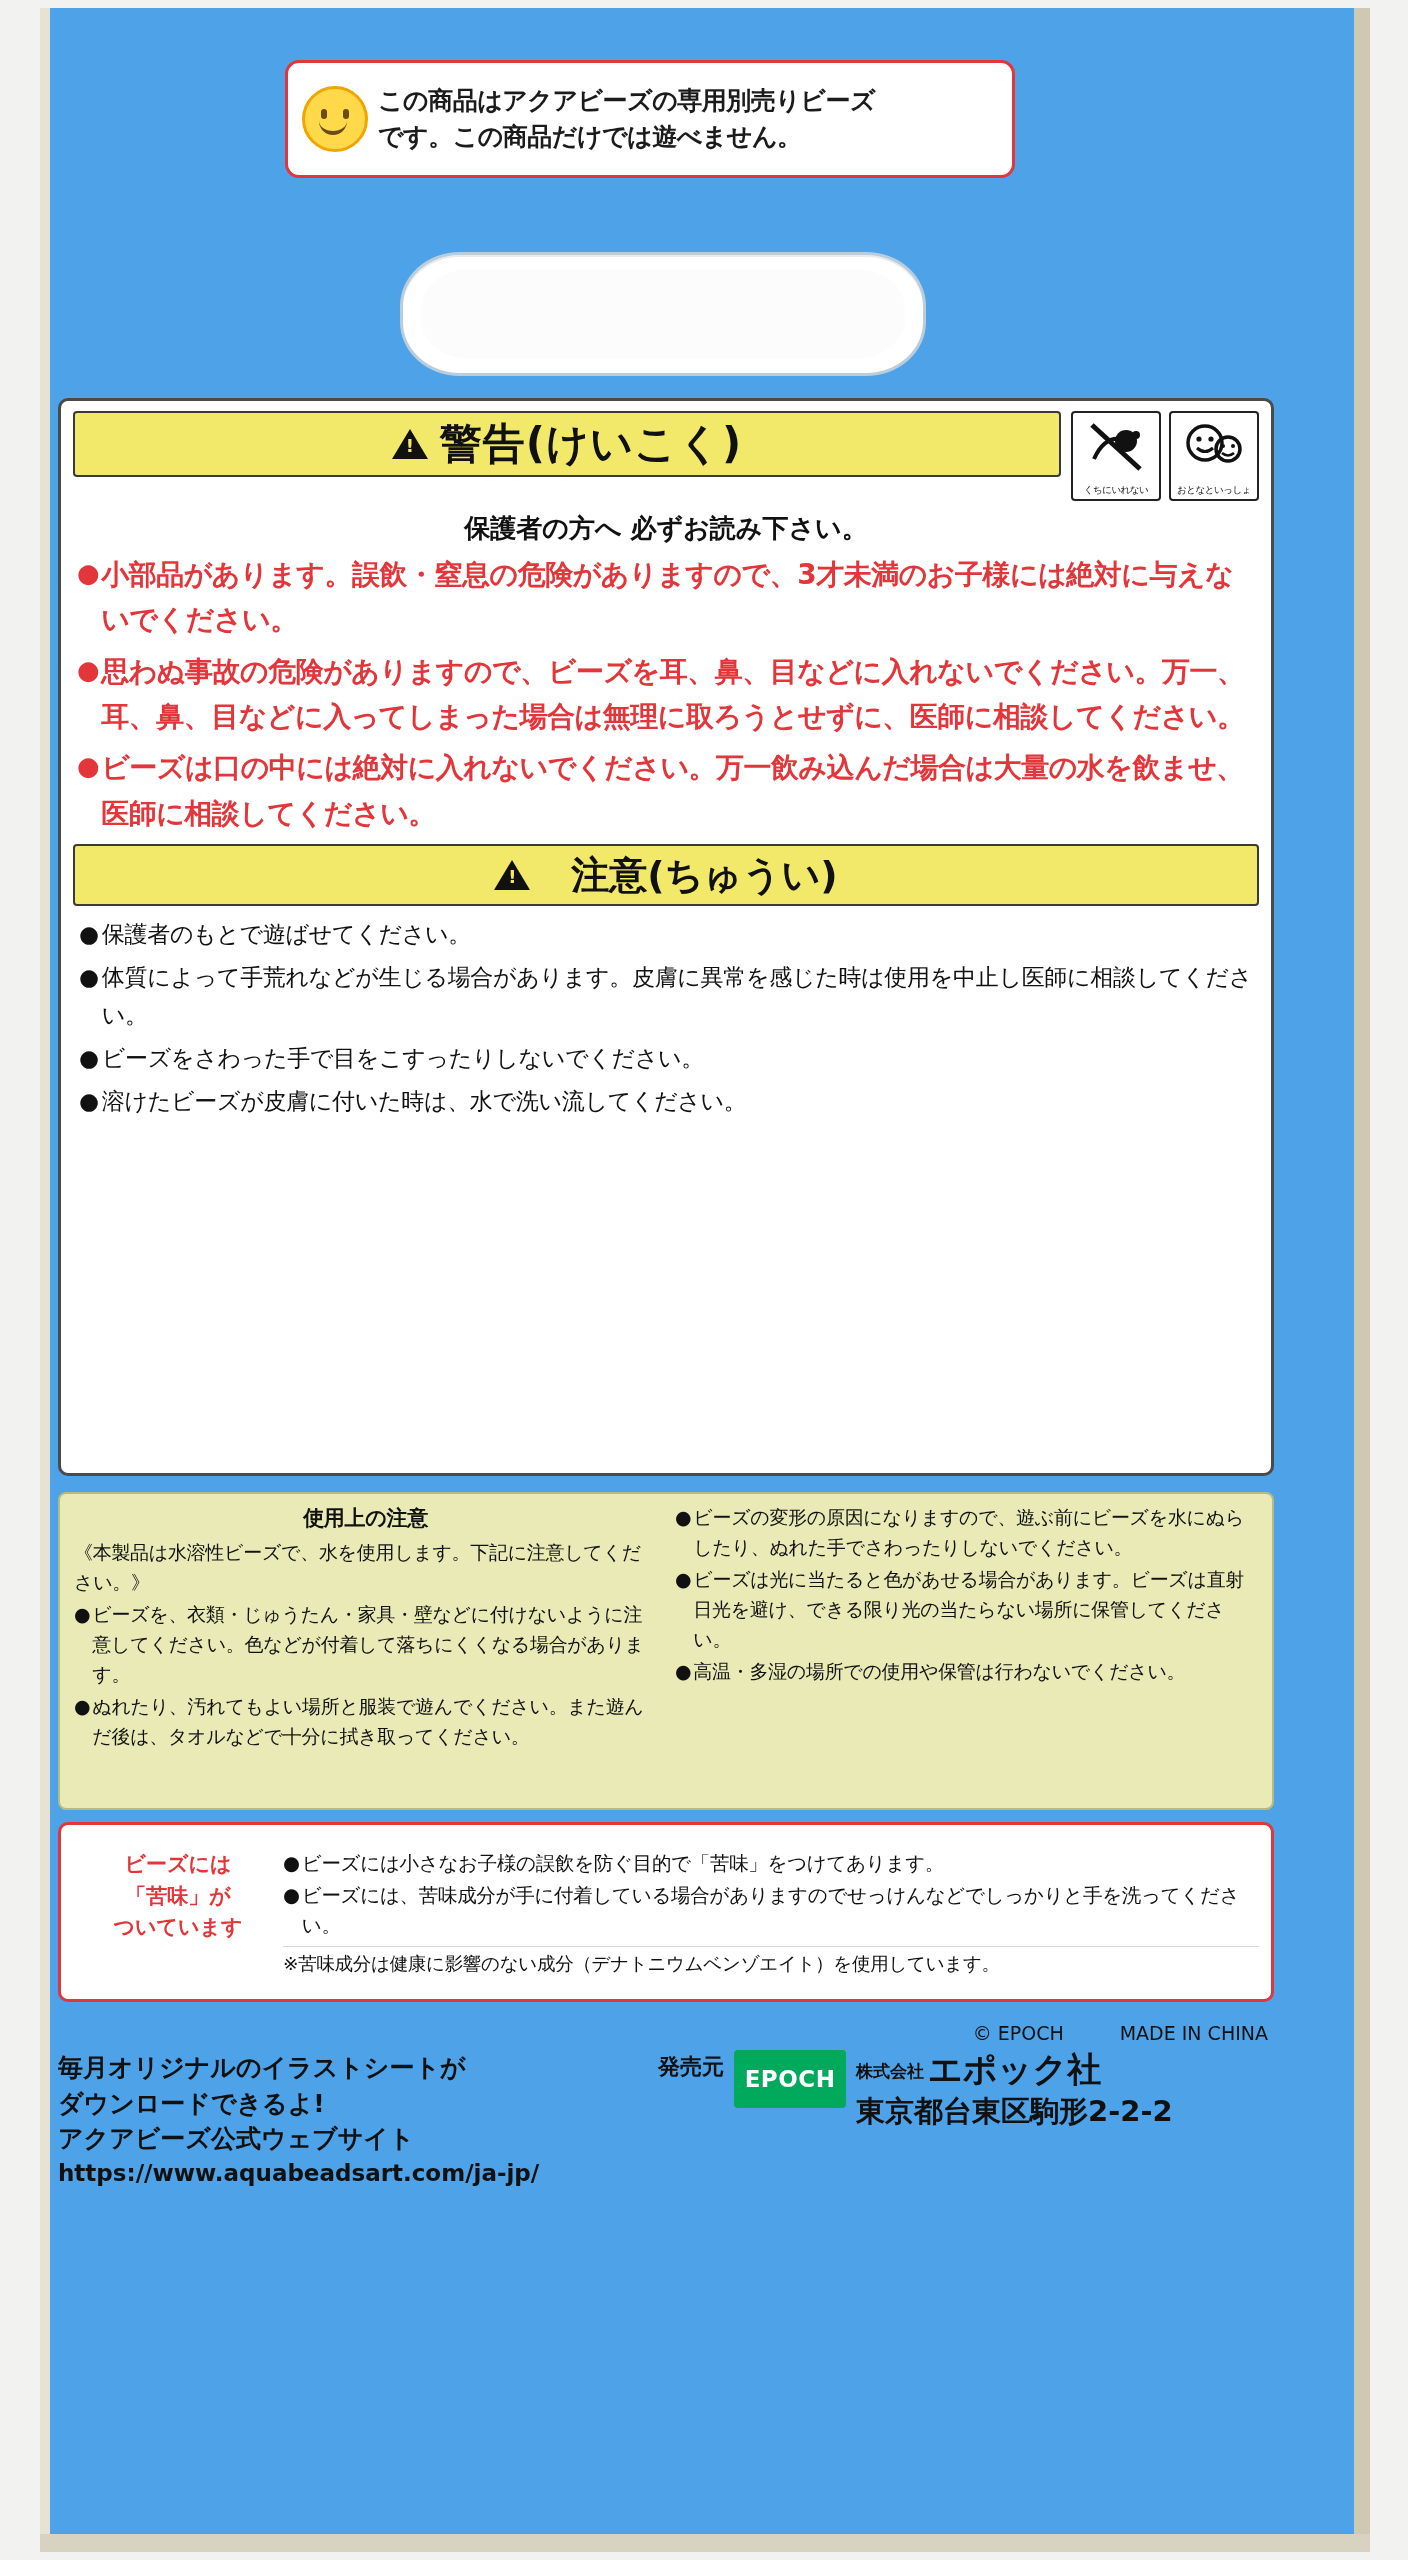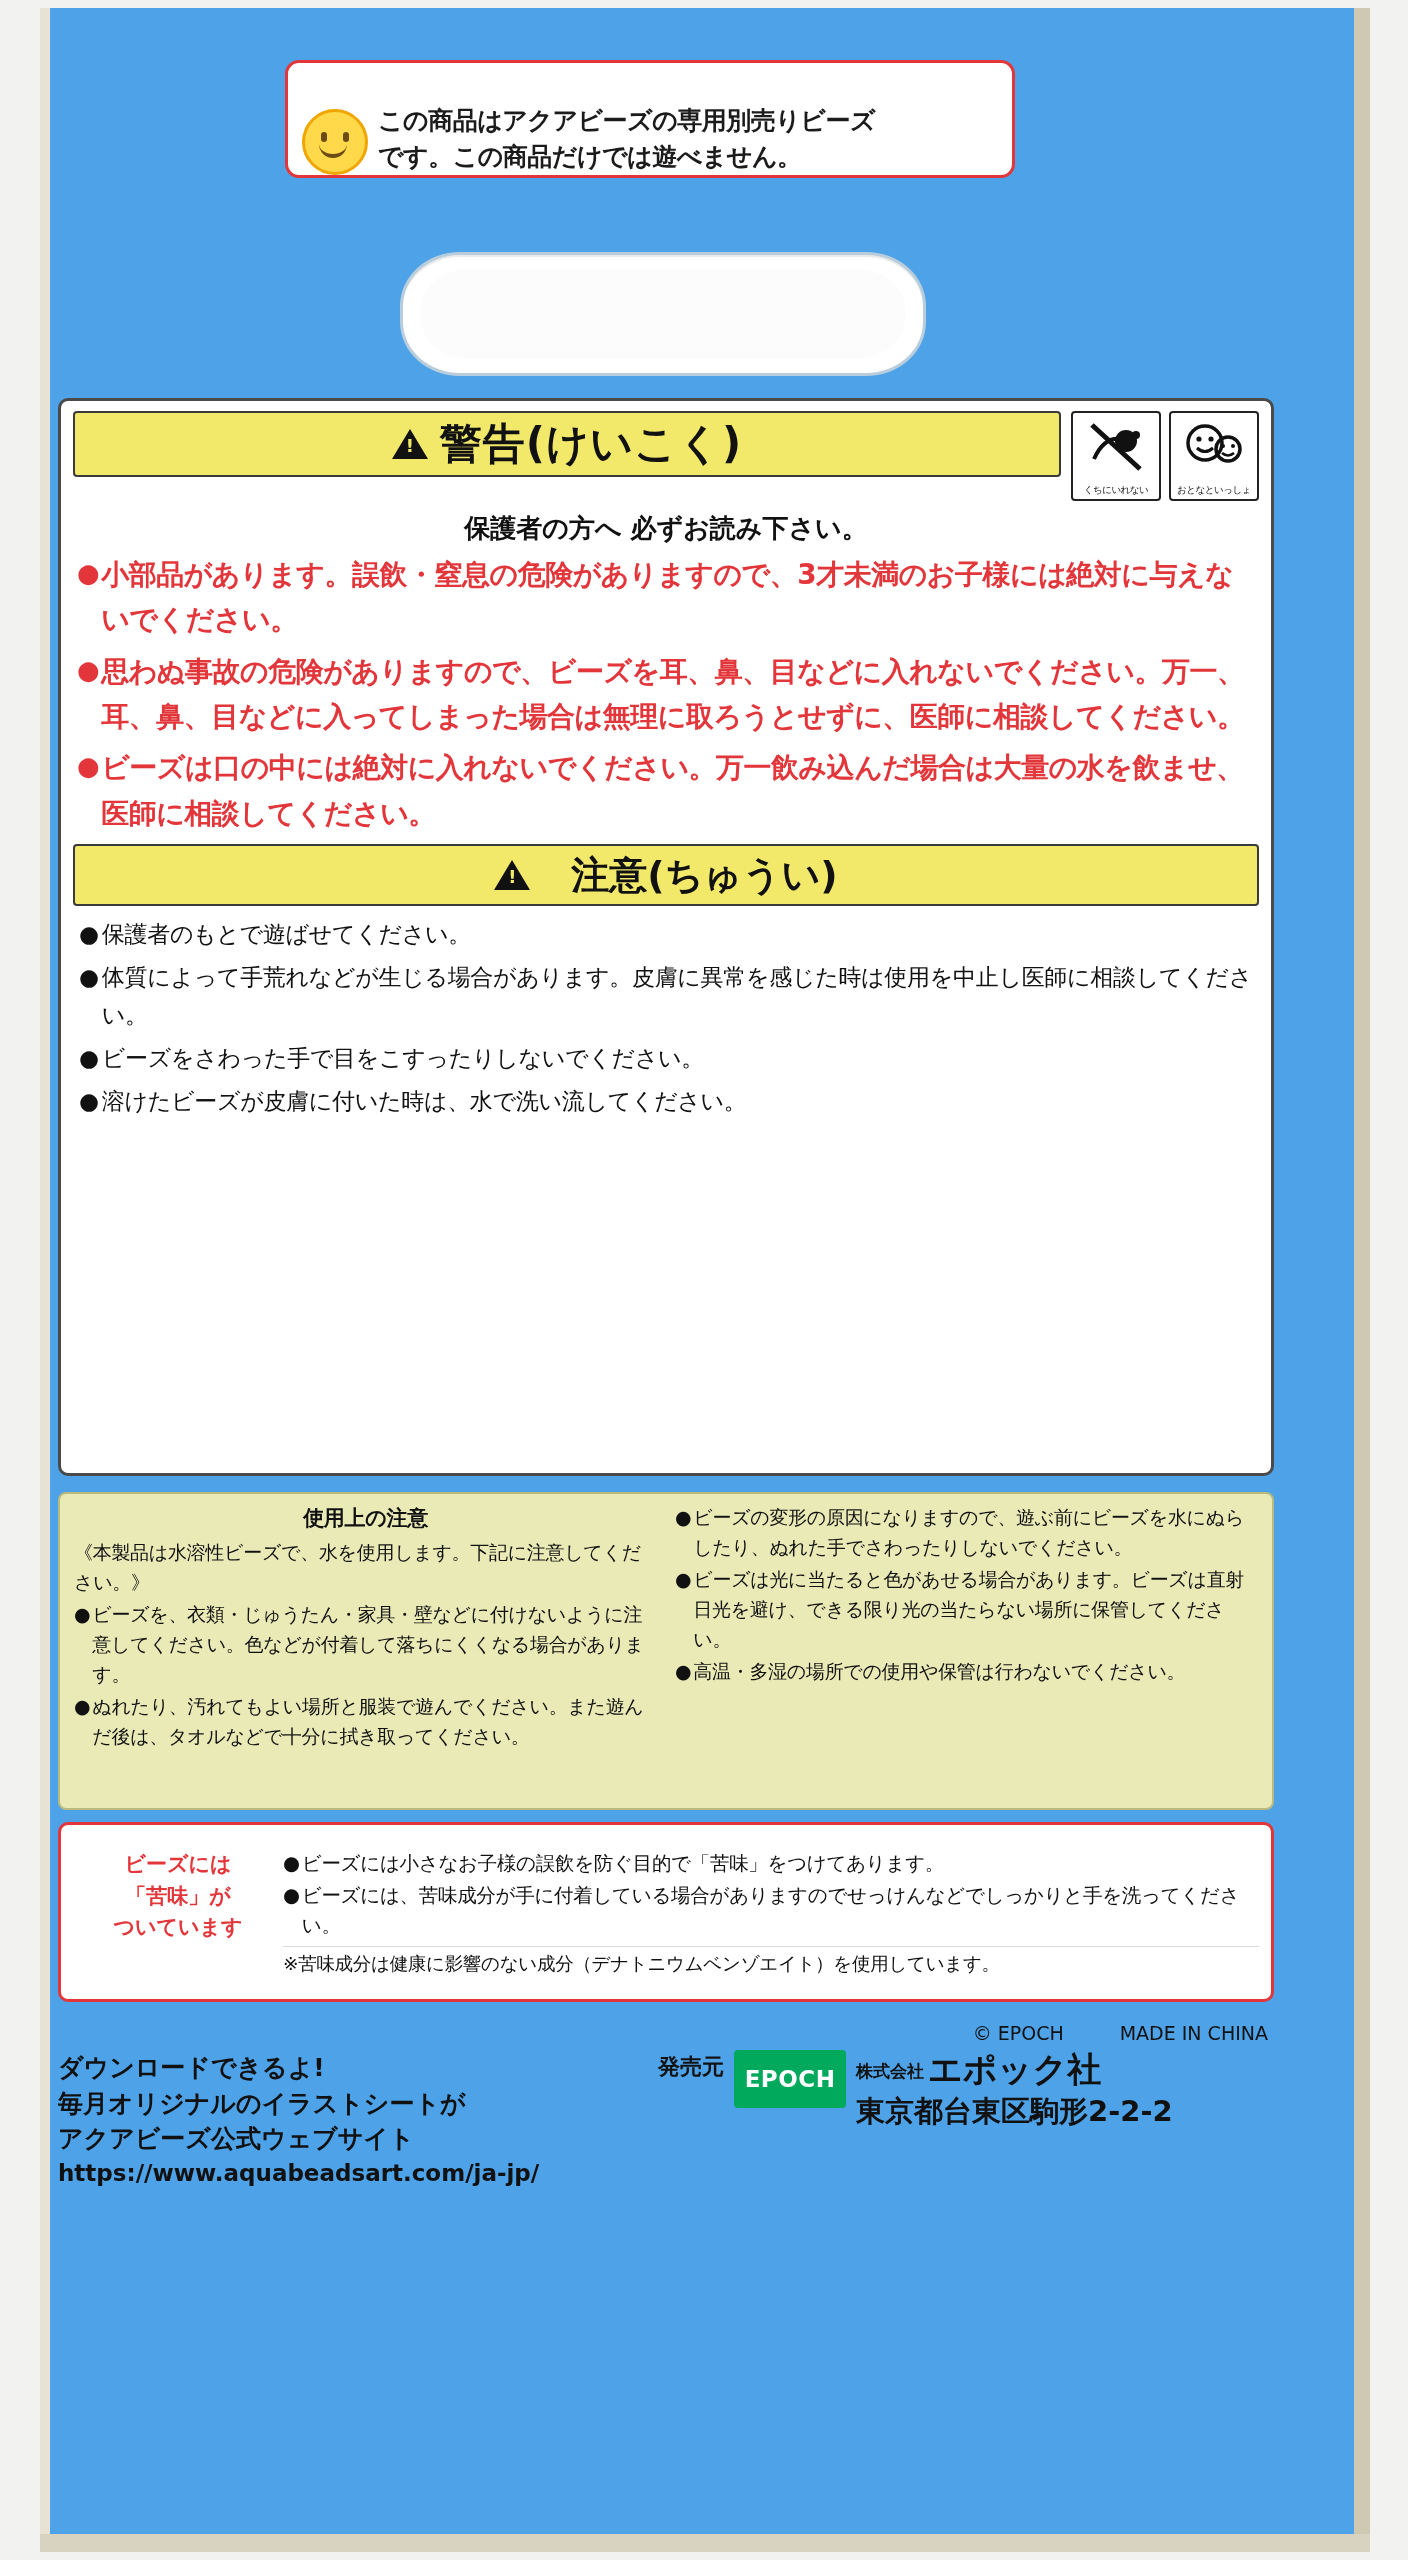--- a/index.html
+++ b/index.html
@@ -19,7 +19,7 @@
 
   
   .top-notice{position:absolute;left:285px;top:60px;width:730px;height:118px;background:#ffffff;
-              border:3px solid #e2363b;border-radius:14px;display:flex;align-items:flex-end;padding:0 14px;box-sizing:border-box;}
+              border:3px solid #e2363b;border-radius:14px;display:flex;align-items:center;padding:0 14px;box-sizing:border-box;}
   .smiley{width:60px;height:60px;border-radius:50%;background:#ffd94a;border:3px solid #f0a500;flex:none;position:relative;margin-right:10px;}
   .smiley .eye{position:absolute;top:20px;width:6px;height:10px;background:#6b4b16;border-radius:3px;}
   .smiley .eye.l{left:16px;} .smiley .eye.r{right:16px;}

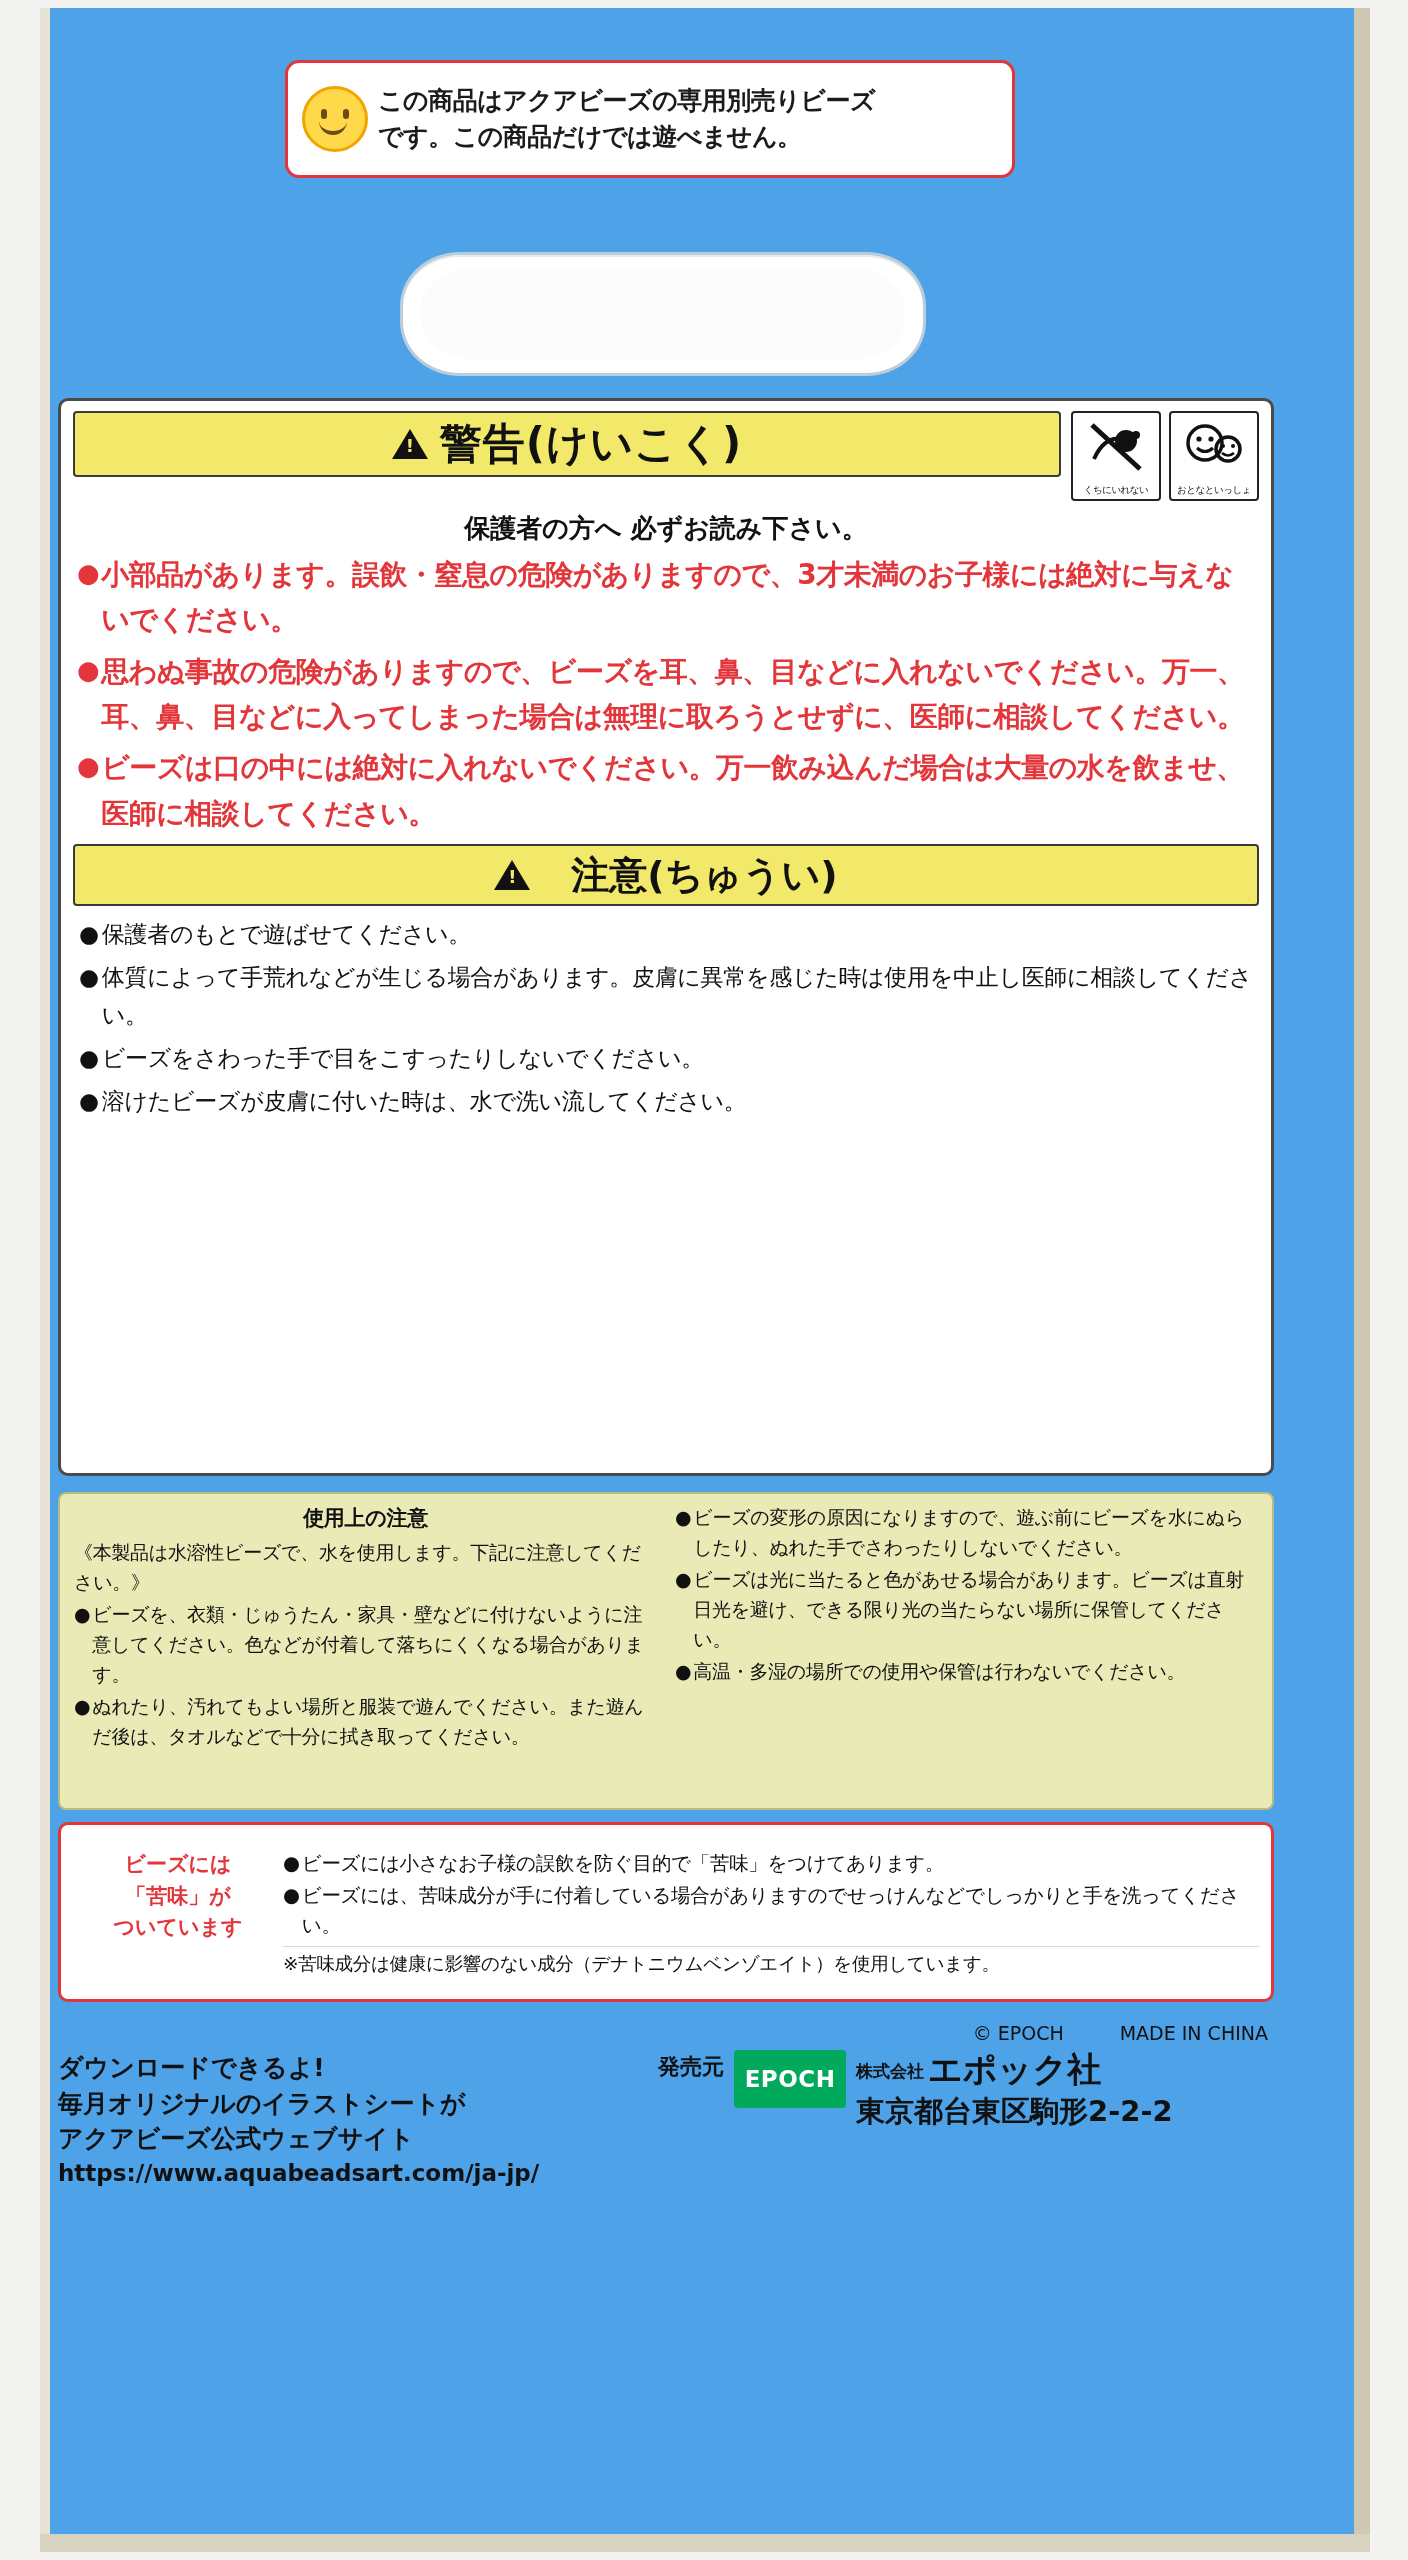--- a/index.html
+++ b/index.html
@@ -240,8 +240,8 @@
     </div>
     <div class="foot-main">
       <div class="foot-left">
+        <div>毎月オリジナルのイラストシートが</div>
         <div>ダウンロードできるよ!</div>
-        <div>毎月オリジナルのイラストシートが</div>
         <div>アクアビーズ公式ウェブサイト</div>
         <div class="url">https://www.aquabeadsart.com/ja-jp/</div>
       </div>

